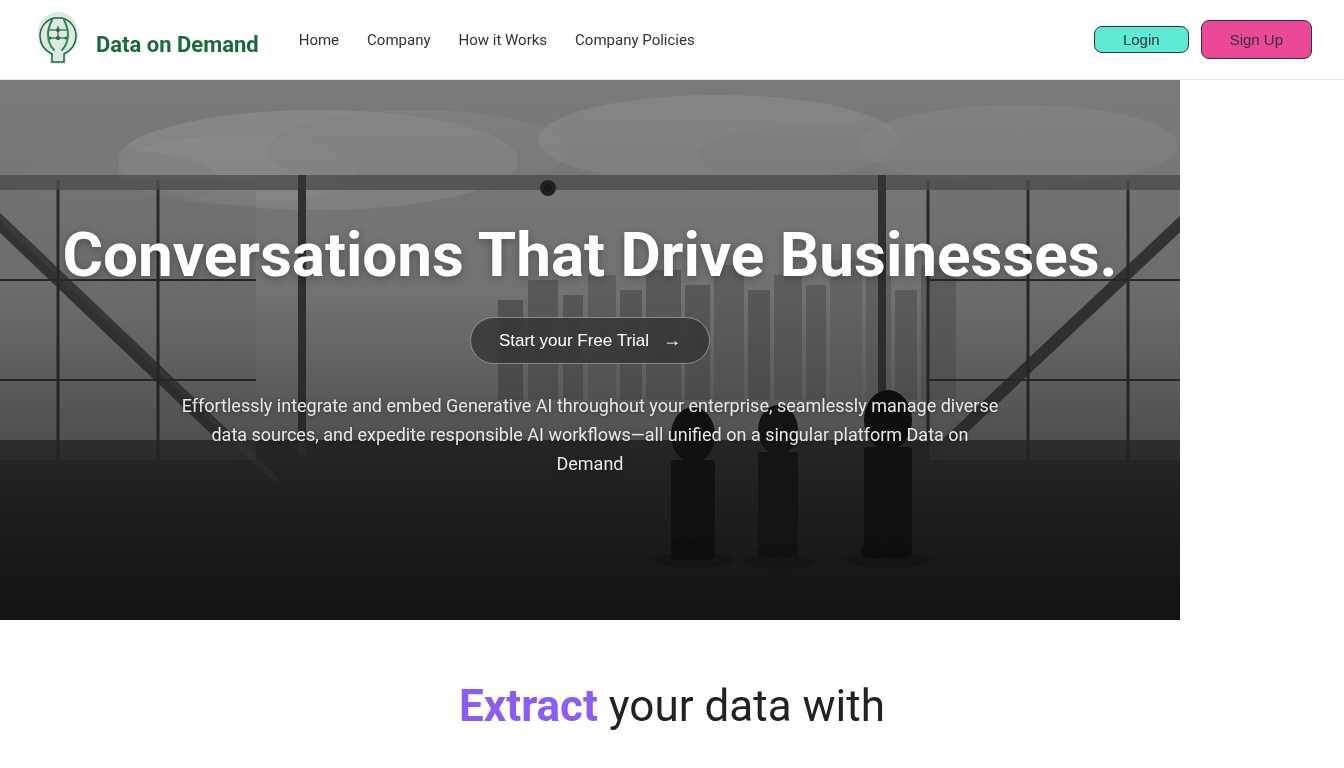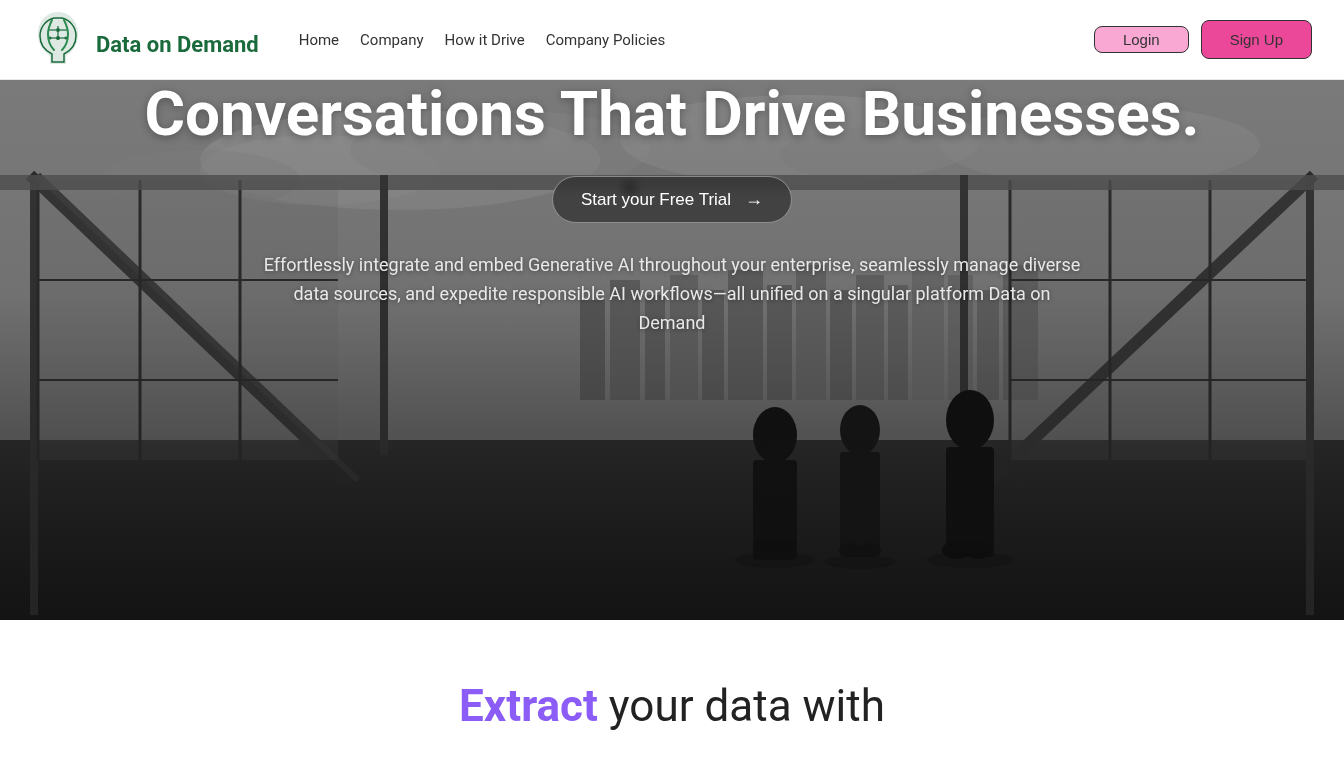--- a/index.html
+++ b/index.html
@@ -57,7 +57,7 @@
     .nav-links {
       display: flex;
       align-items: center;
-      gap: 21px;
+      gap: 28px;
       list-style: none;
     }
 

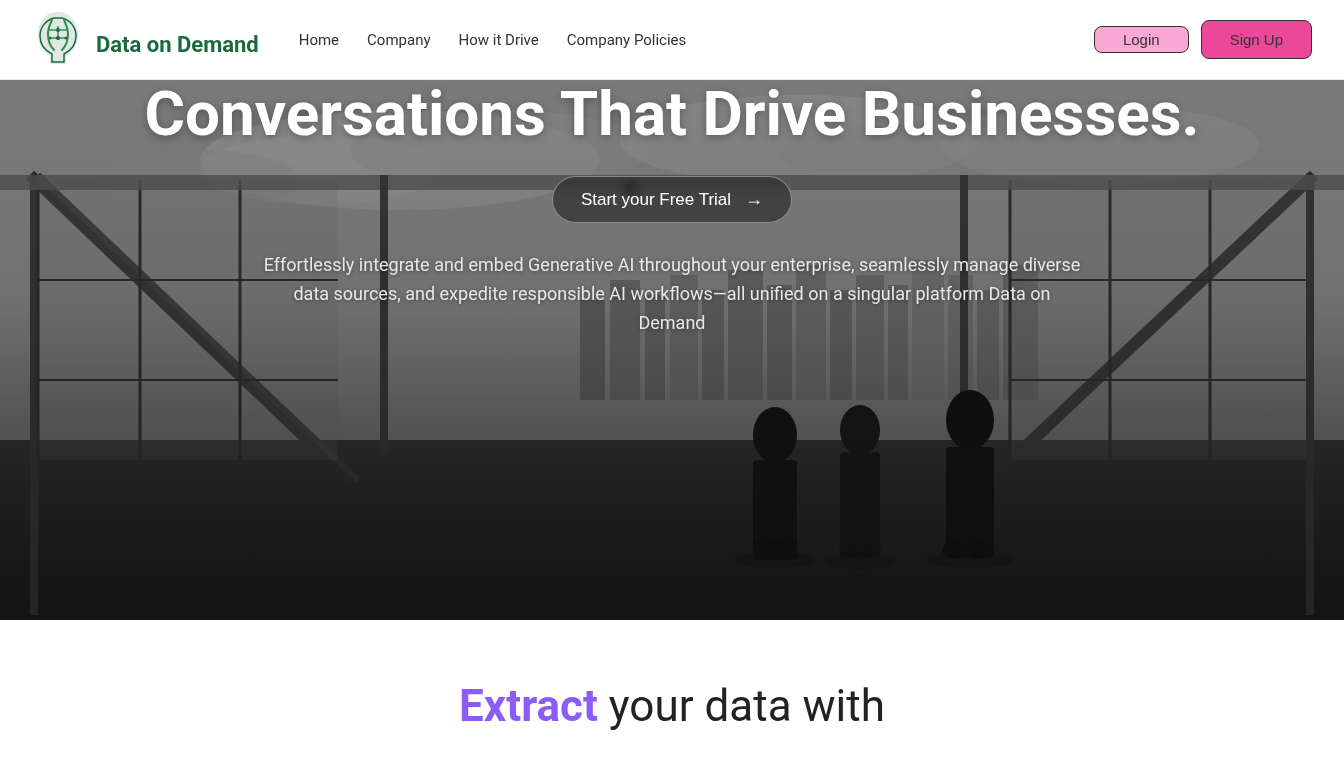--- a/index.html
+++ b/index.html
@@ -240,7 +240,7 @@
         <a href="#">Company</a>
       </li>
       <li>
-        <a href="#">How it Drive</a>
+        <a href="#">How it Works</a>
       </li>
       <li>
         <a href="#">Company Policies</a>

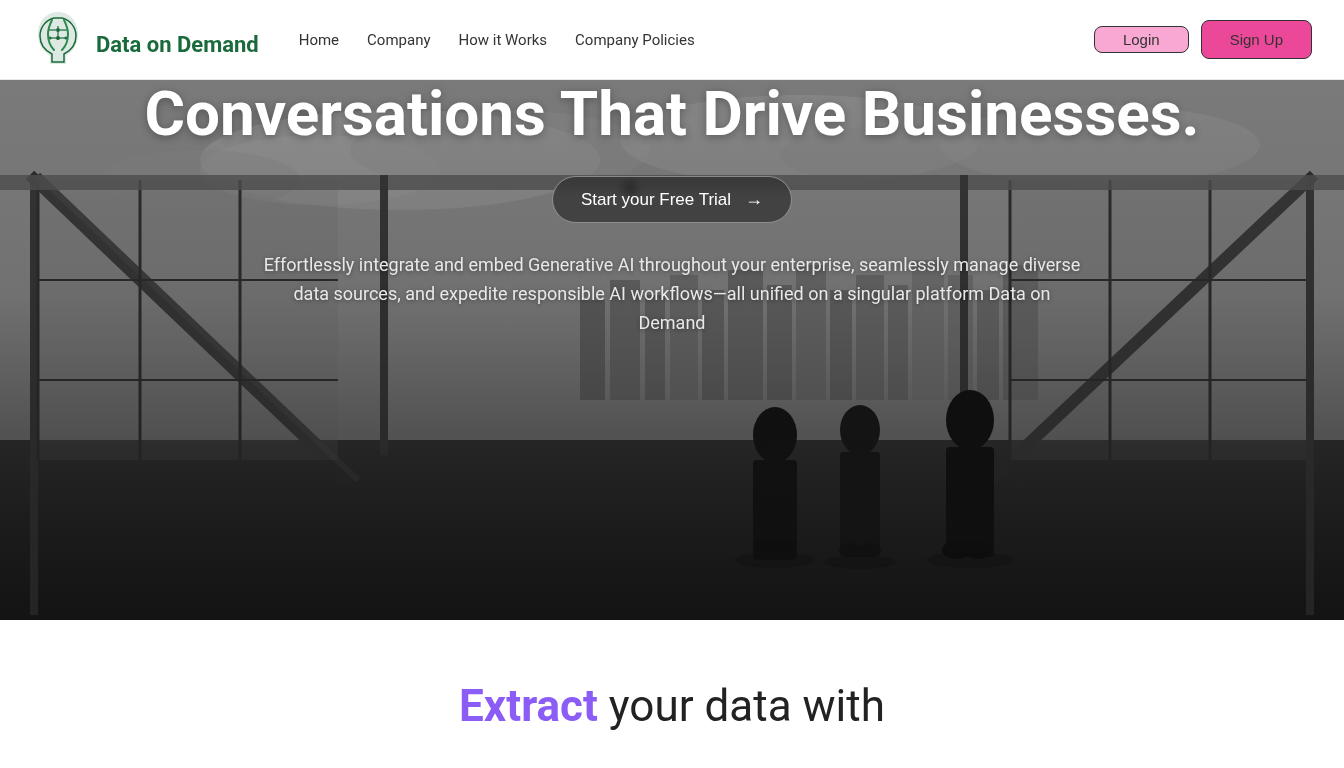--- a/index.html
+++ b/index.html
@@ -78,7 +78,7 @@
       padding: 4px 28px;
       border: 1.5px solid #333;
       border-radius: 8px;
-      background: #f9a8d4;
+      background: #5eead4;
       color: #333;
       font-size: 15px;
       font-weight: 500;

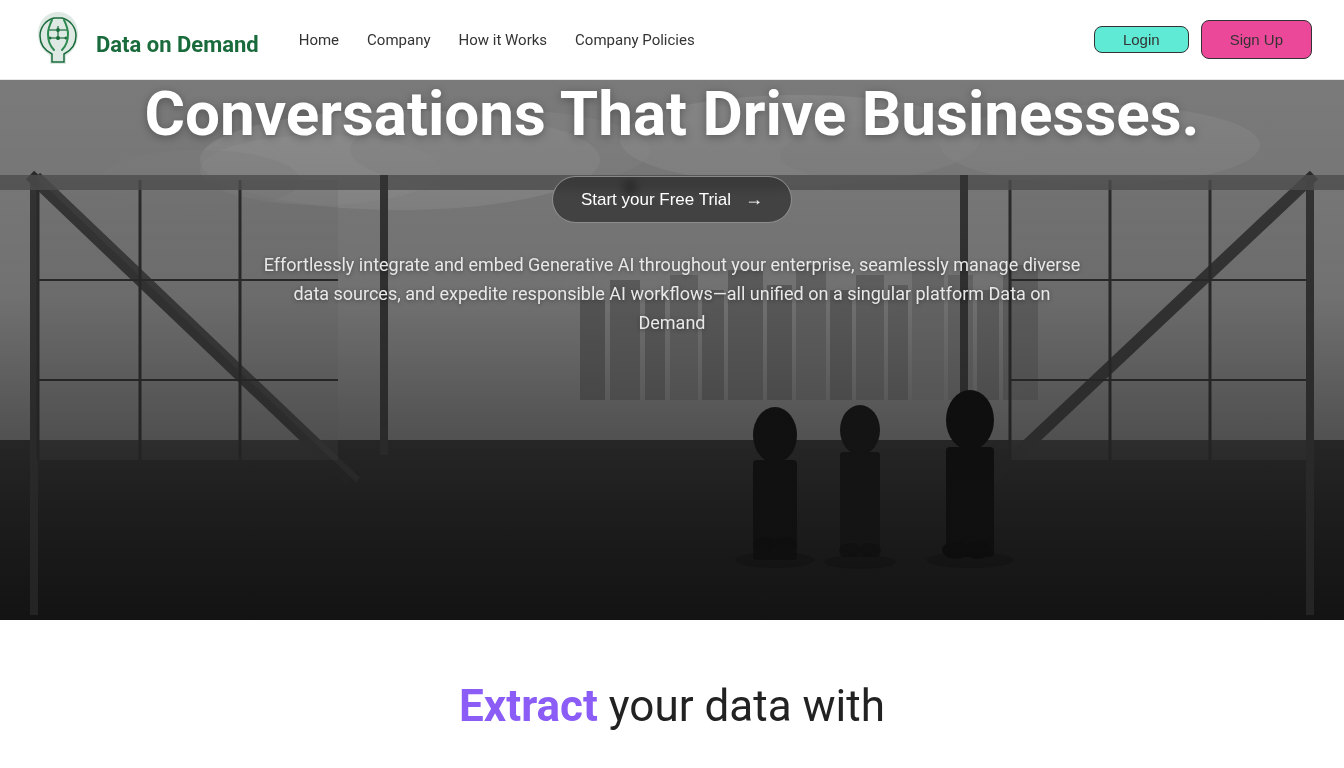--- a/index.html
+++ b/index.html
@@ -99,12 +99,13 @@
     
     .hero {
       position: relative;
-      width: 1344px;
+      width: 1180px;
       height: 540px;
       overflow: hidden;
       display: flex;
       flex-direction: column;
       align-items: center;
+      justify-content: center;
     }
 
     .hero-bg {

